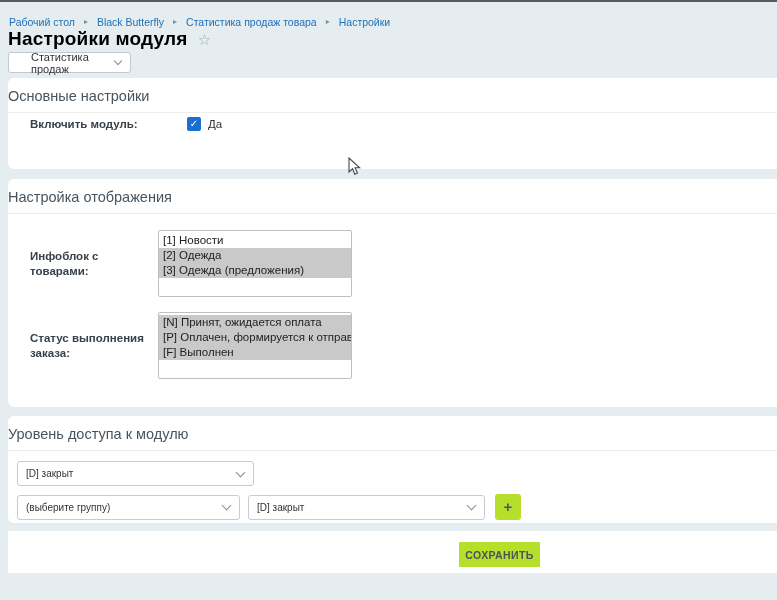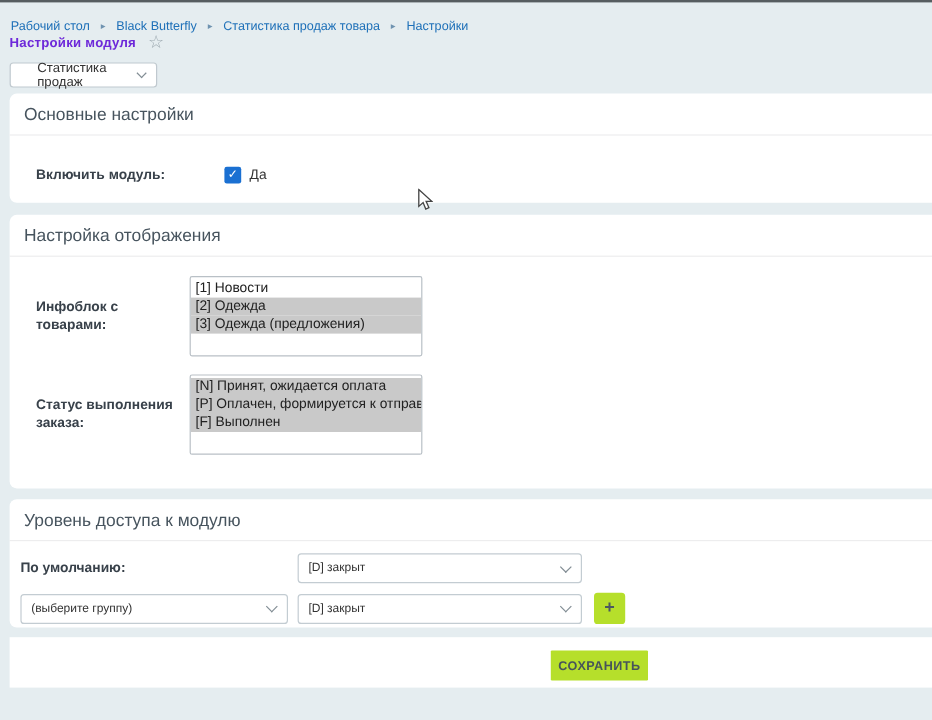--- a/index.html
+++ b/index.html
@@ -16,7 +16,7 @@
   .crumb-sep{color:#6f93b0;font-size:8px;margin:0 9px;line-height:1;}
   
   .pagetitle{position:absolute;top:28px;left:8px;display:flex;align-items:center;}
-  .pagetitle h1{margin:0;font-size:11px;font-weight:bold;color:#6d28d9;letter-spacing:.2px;}
+  .pagetitle h1{margin:0;font-size:19px;font-weight:bold;color:#000000;letter-spacing:.2px;}
   .star{margin-left:10px;font-size:15px;color:#9fabb2;cursor:pointer;line-height:1;}
   
   .sel{display:flex;align-items:center;justify-content:space-between;background:#fff;

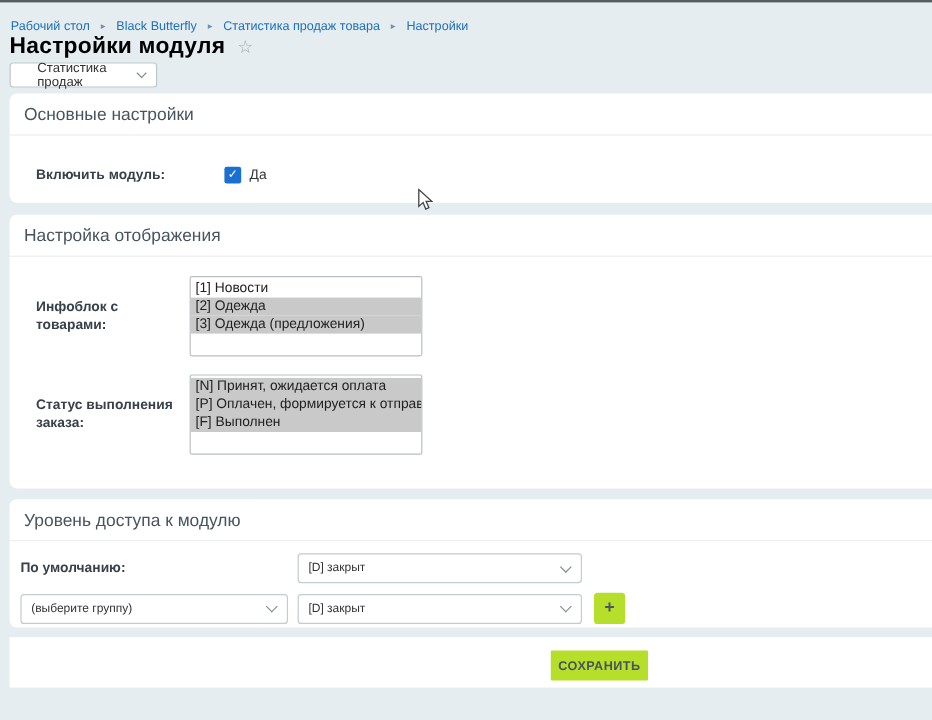--- a/index.html
+++ b/index.html
@@ -31,7 +31,7 @@
   .p1{top:78px;height:91px;}
   .p2{top:179px;height:228px;}
   .p3{top:416px;height:107px;}
-  .sec-title{padding:10px 16px 8px 12px;font-size:14.5px;color:#47545e;border-bottom:1px solid #ededee;}
+  .sec-title{padding:10px 16px 8px 0;font-size:14.5px;color:#47545e;border-bottom:1px solid #ededee;}
   .form-row{display:flex;align-items:center;padding-left:22px;}
   .flabel{width:128px;flex:none;font-size:11.5px;font-weight:bold;color:#38414a;line-height:1.25;}
   

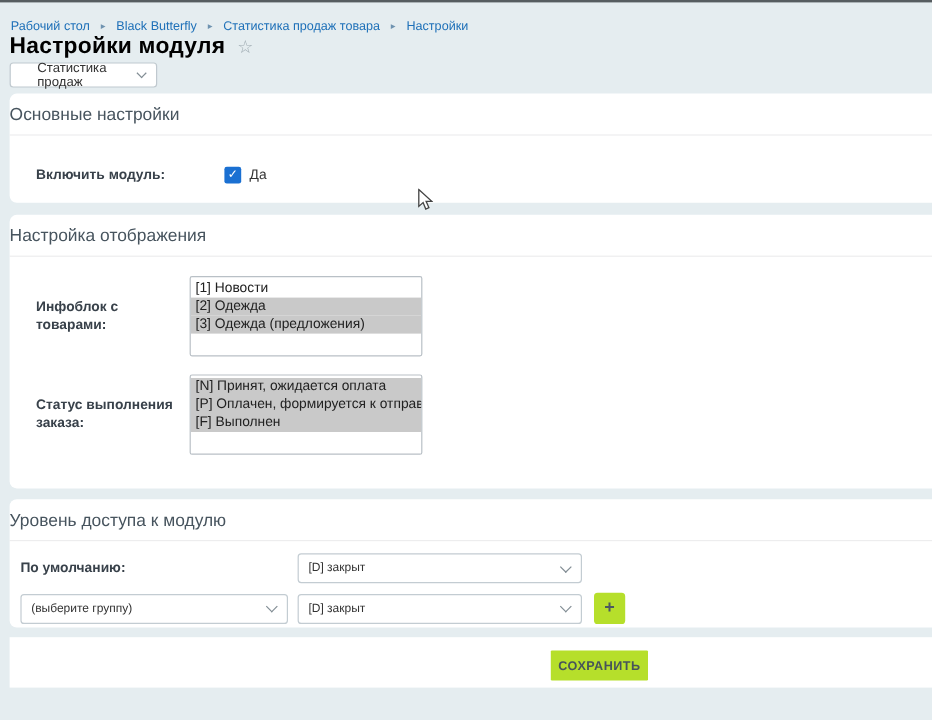--- a/index.html
+++ b/index.html
@@ -35,7 +35,7 @@
   .form-row{display:flex;align-items:center;padding-left:22px;}
   .flabel{width:128px;flex:none;font-size:11.5px;font-weight:bold;color:#38414a;line-height:1.25;}
   
-  .cbrow{margin-top:26px;}
+  .cbrow{margin-top:4px;}
   .cbwrap{display:flex;align-items:center;margin-left:29px;}
   .checkbox{width:14px;height:14px;background:#1a70d2;border-radius:2px;display:flex;align-items:center;justify-content:center;cursor:pointer;}
   .checkbox .mark{color:#fff;font-size:10px;font-weight:bold;line-height:1;}

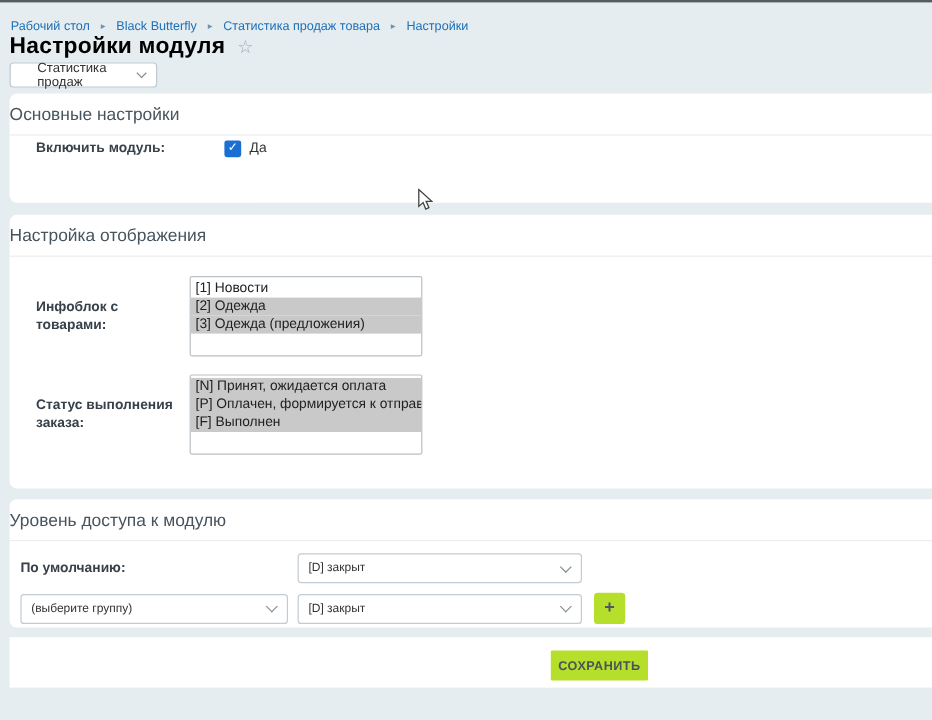--- a/index.html
+++ b/index.html
@@ -123,7 +123,6 @@
 <div class="panel p3">
   <div class="sec-title">Уровень доступа к модулю</div>
   <div class="form-row acc-row1">
-    <span class="acc-label">По умолчанию:</span>
     <div class="sel sel-w237">
       <span>[D] закрыт</span>
       <span class="chev"></span>

